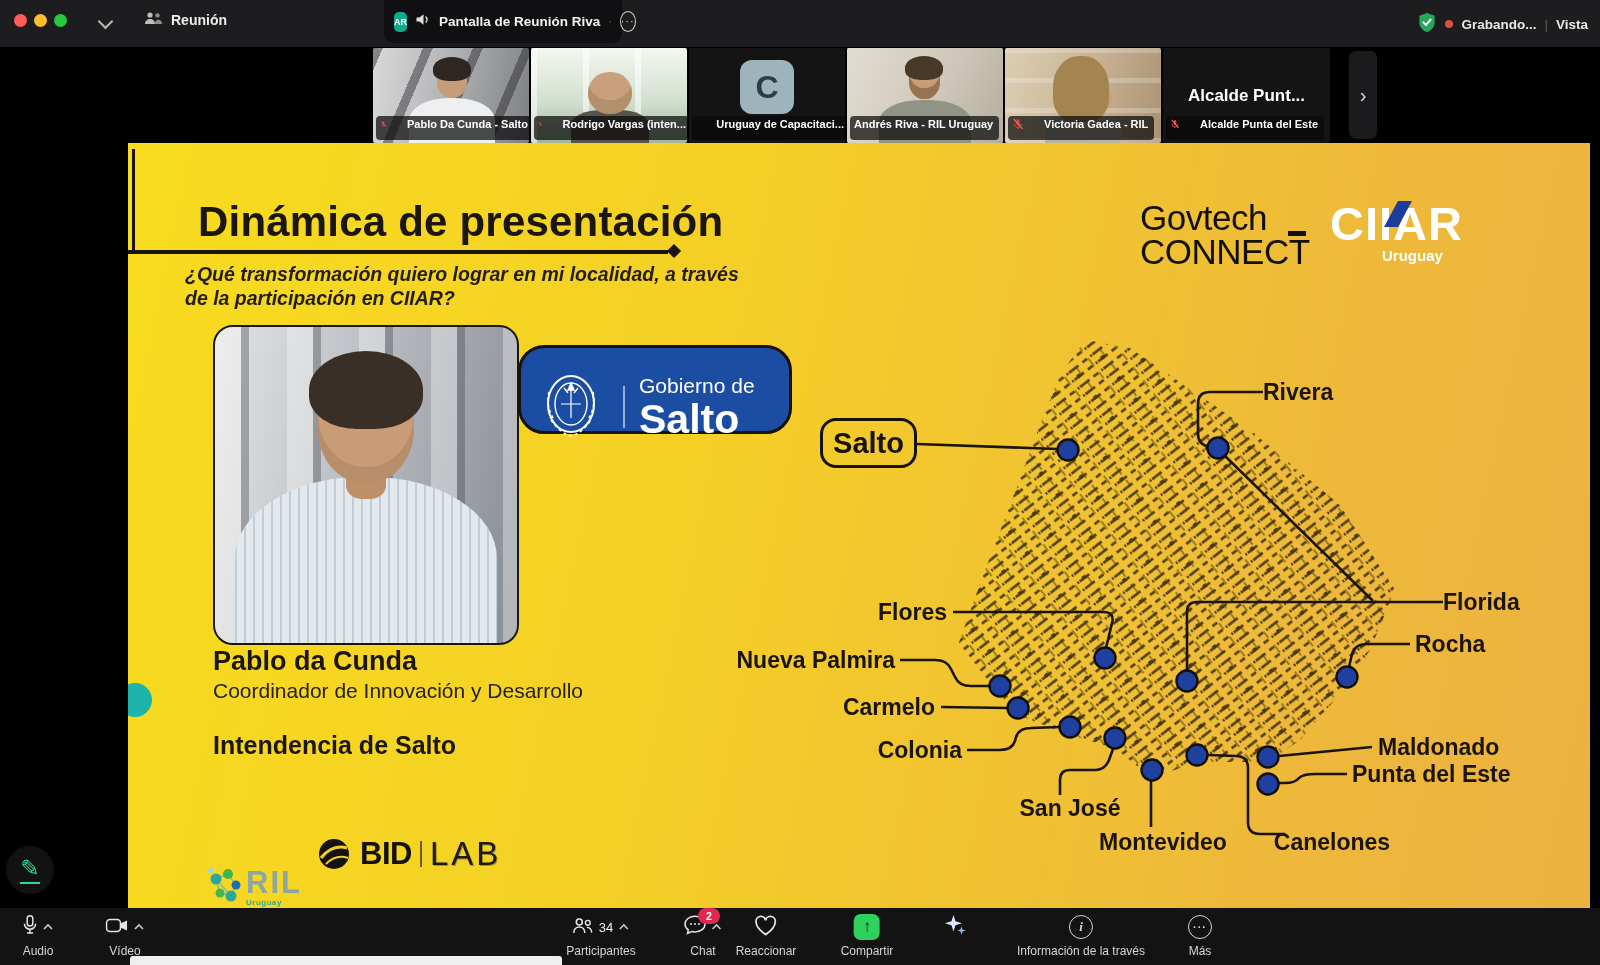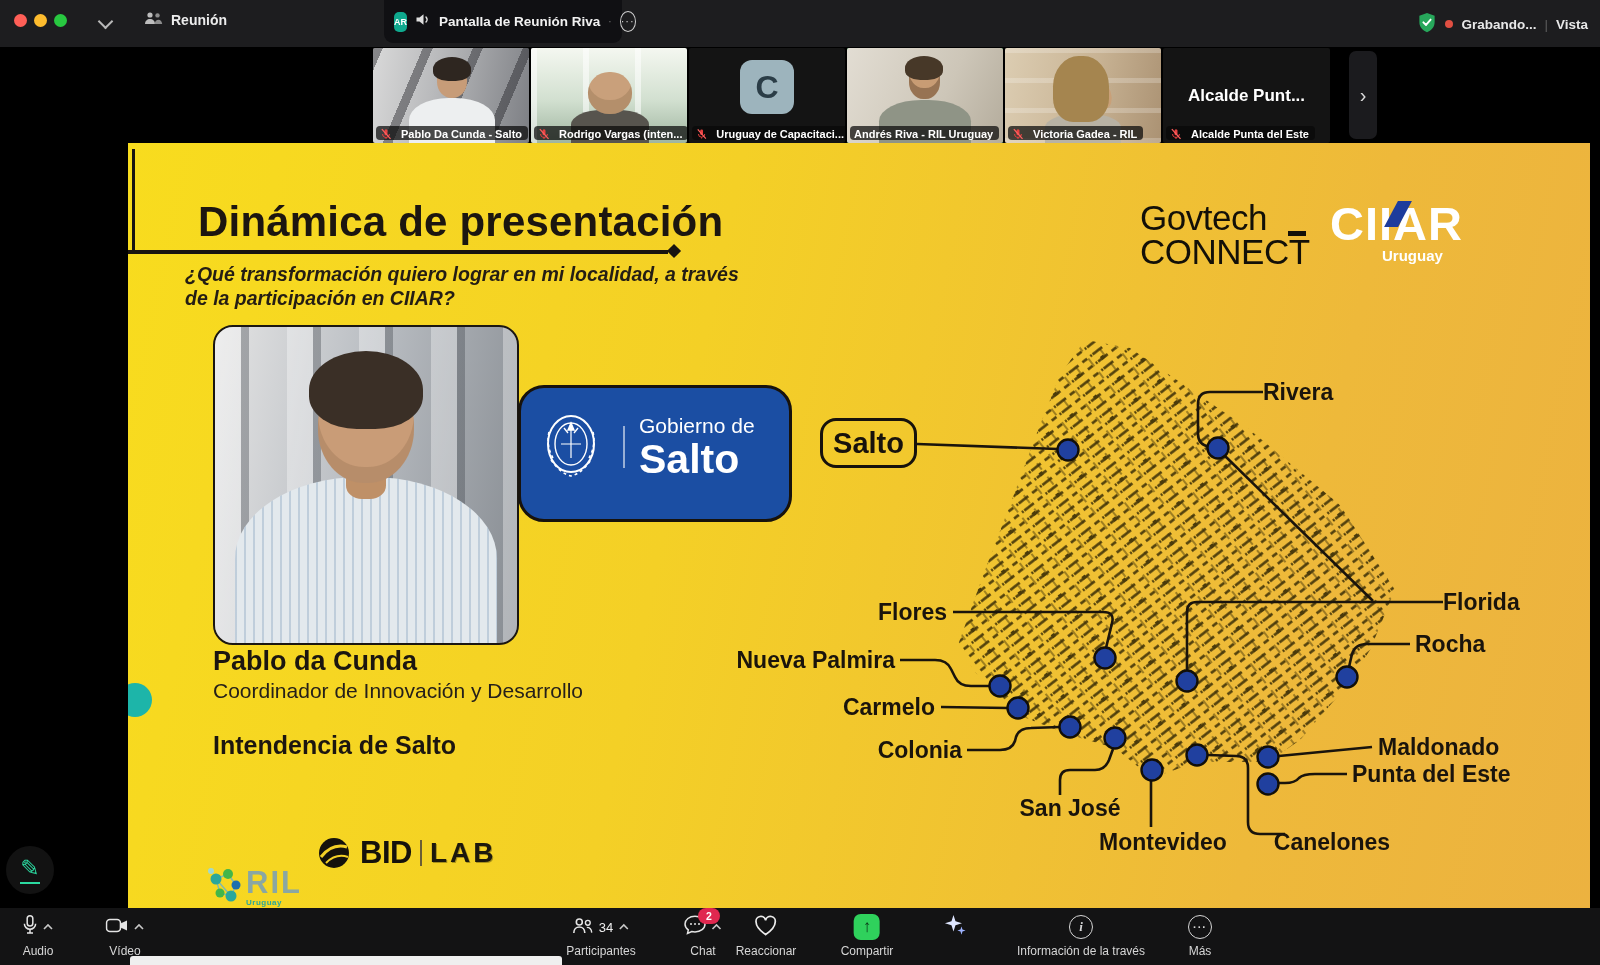--- a/index.html
+++ b/index.html
@@ -22,7 +22,7 @@
   .tile.active{box-shadow:inset 0 0 0 2.5px #2bb45d;}
   .ph{position:absolute;inset:0;}
   .hair,.face,.shirt,.hand{position:absolute;}
-  .pill{position:absolute;left:3px;bottom:3px;display:flex;align-items:flex-end;gap:9px;background:rgba(8,8,8,.72);border-radius:4px;padding:2px 6px 0 4px;color:#fff;font-size:11px;font-weight:600;white-space:nowrap;max-width:148px;overflow:hidden;}
+  .pill{position:absolute;left:3px;bottom:3px;display:flex;align-items:flex-end;gap:20px;background:rgba(8,8,8,.72);border-radius:4px;padding:2px 6px 10px 4px;color:#fff;font-size:11px;font-weight:600;white-space:nowrap;max-width:148px;overflow:hidden;}
   .avatar-sq{width:54px;height:54px;border-radius:12px;background:#9db4bd;color:#2b3d47;font-size:32px;font-weight:600;display:flex;align-items:center;justify-content:center;margin:12px auto 0;}
   .big-name{position:absolute;inset:0;display:flex;align-items:center;justify-content:center;color:#fff;font-size:17px;font-weight:700;}
   #strip-more{position:absolute;left:1349px;top:51px;width:28px;height:88px;background:#1b1b1e;border-radius:7px;color:#ddd;font-size:20px;display:flex;align-items:center;justify-content:center;}

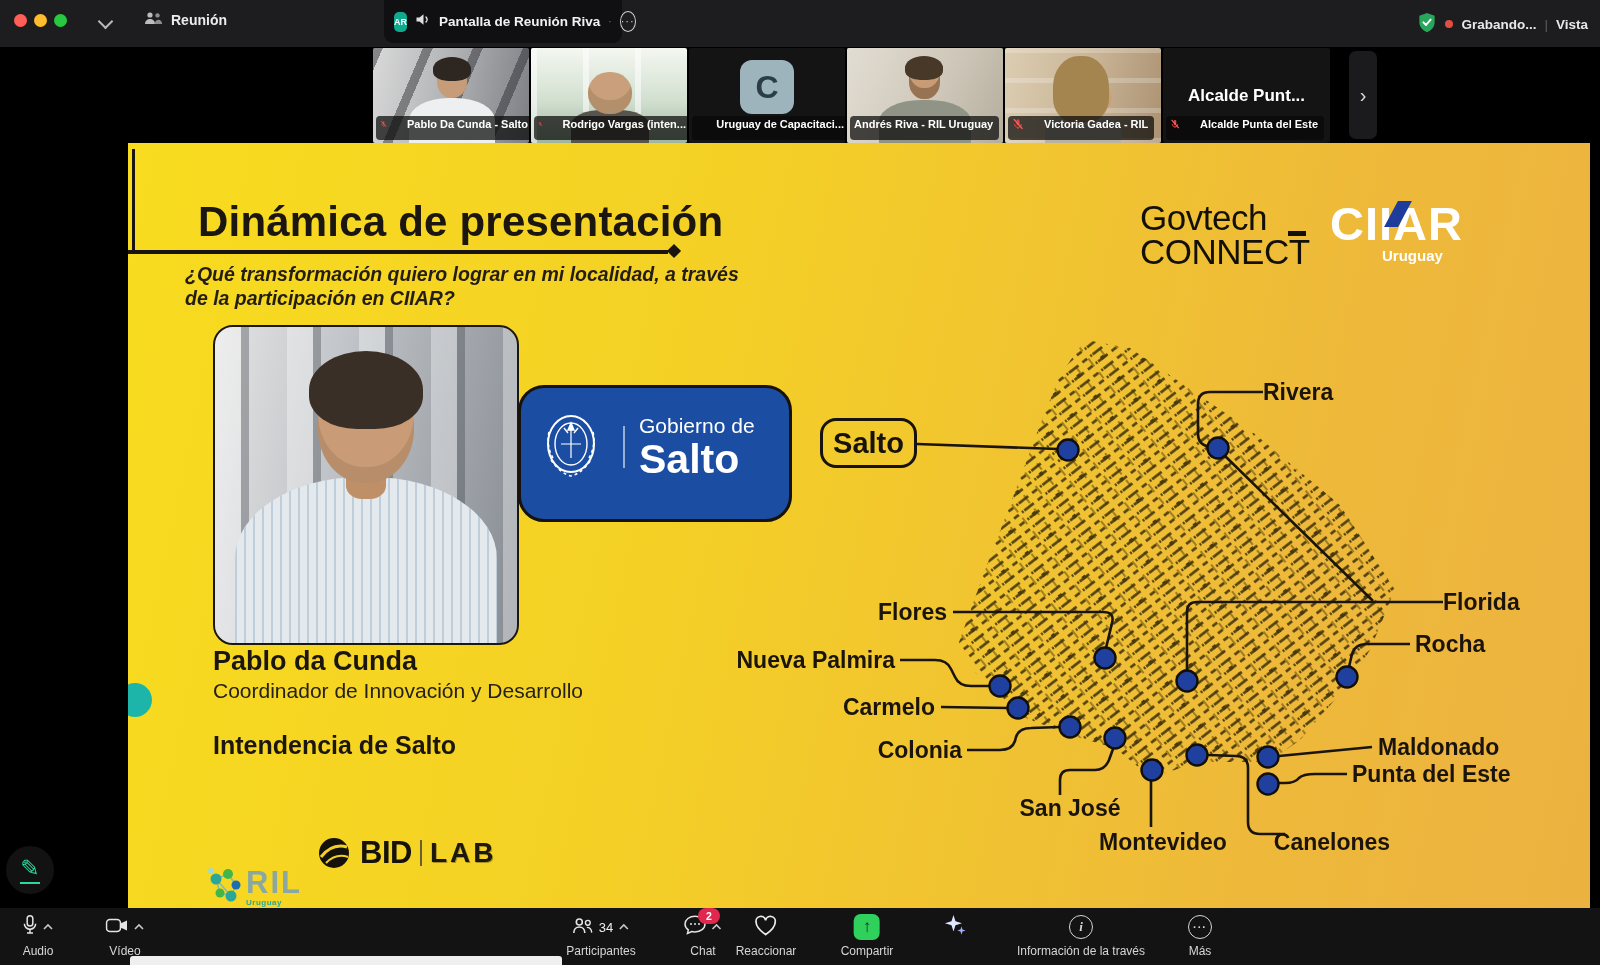--- a/index.html
+++ b/index.html
@@ -68,7 +68,7 @@
   #photo .shirt::before{content:"";position:absolute;inset:0;border-radius:inherit;background:repeating-linear-gradient(90deg,rgba(125,155,185,.35) 0 2px,transparent 2px 9px);}
   #photo .neck{position:absolute;left:131px;top:138px;width:40px;height:34px;background:#bf9067;border-radius:0 0 40% 40%;}
   
-  #gob{position:absolute;left:390px;top:202px;width:274px;height:137px;background:#1b4ea3;border:3px solid #17120c;border-radius:26px;box-sizing:border-box;margin-top:40px;}
+  #gob{position:absolute;left:390px;top:202px;width:274px;height:89px;background:#1b4ea3;border:3px solid #17120c;border-radius:26px;box-sizing:border-box;}
   #gob-divider{position:absolute;left:102px;top:38px;width:2px;height:42px;background:rgba(255,255,255,.55);}
   #gob-l1{position:absolute;left:118px;top:26px;color:#fff;font-size:21px;font-weight:500;}
   #gob-l2{position:absolute;left:118px;top:48px;color:#fff;font-size:41px;font-weight:800;}

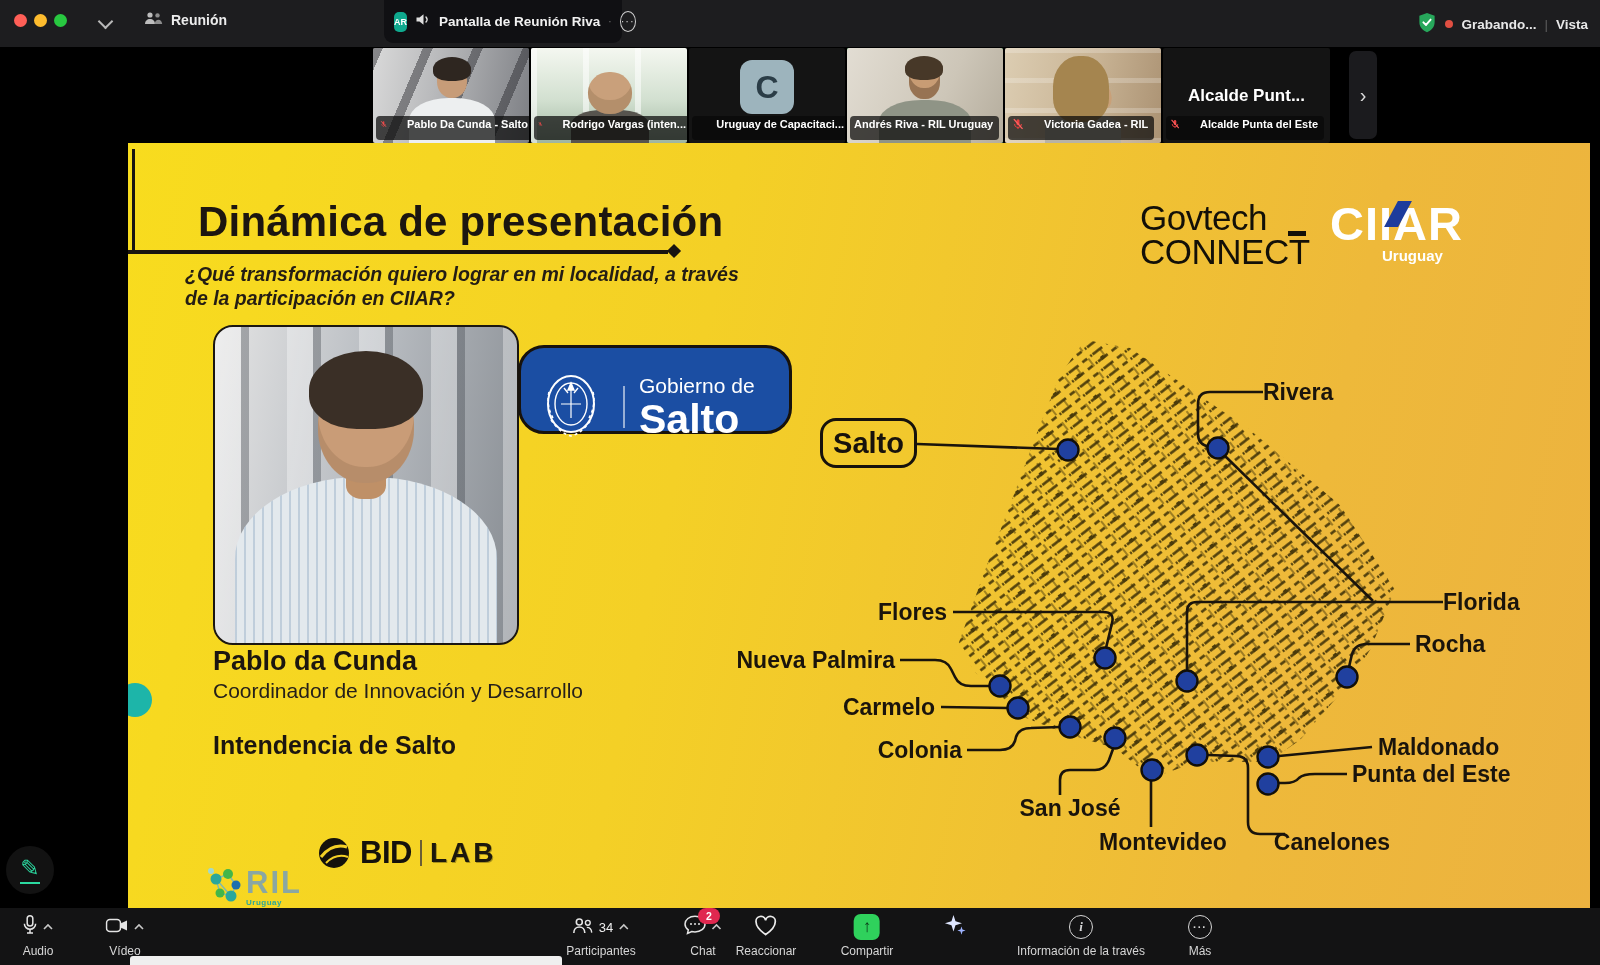--- a/index.html
+++ b/index.html
@@ -85,7 +85,7 @@
   #bid{position:absolute;left:188px;top:692px;display:flex;align-items:center;gap:8px;}
   #bid-text{color:#15120c;font-size:31px;font-weight:800;letter-spacing:-.5px;}
   #bid-div{width:2px;height:26px;background:#6b5e35;}
-  #lab-text{color:#1c180d;font-size:28px;font-weight:700;letter-spacing:3px;text-shadow:1px 1px 0 rgba(60,50,10,.4);}
+  #lab-text{color:#1c180d;font-size:33px;font-weight:400;letter-spacing:3px;text-shadow:1px 1px 0 rgba(60,50,10,.4);}
   #teal-dot{position:absolute;left:-10px;top:540px;width:34px;height:34px;border-radius:50%;background:#1db5a9;}
   #mapsvg{position:absolute;left:0;top:0;pointer-events:none;}
   

